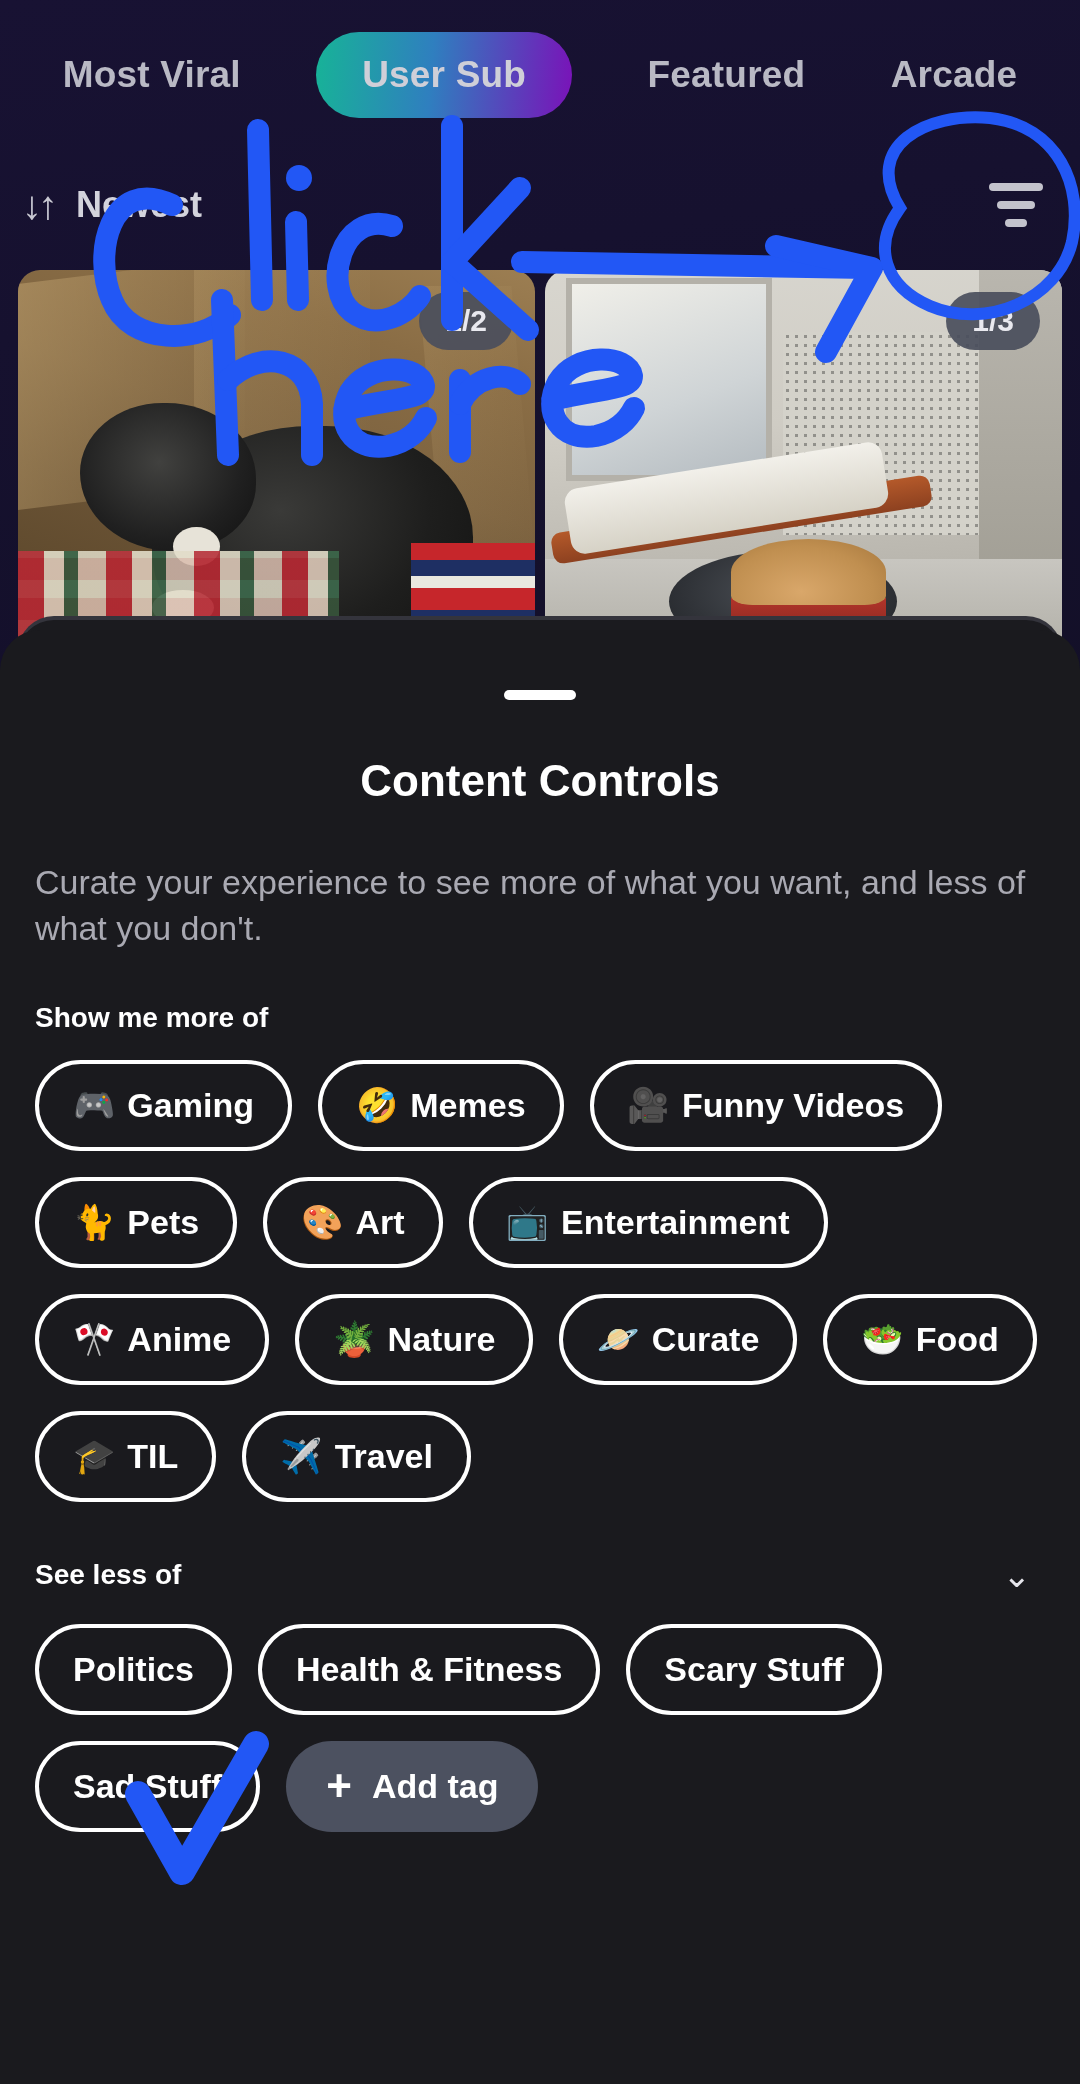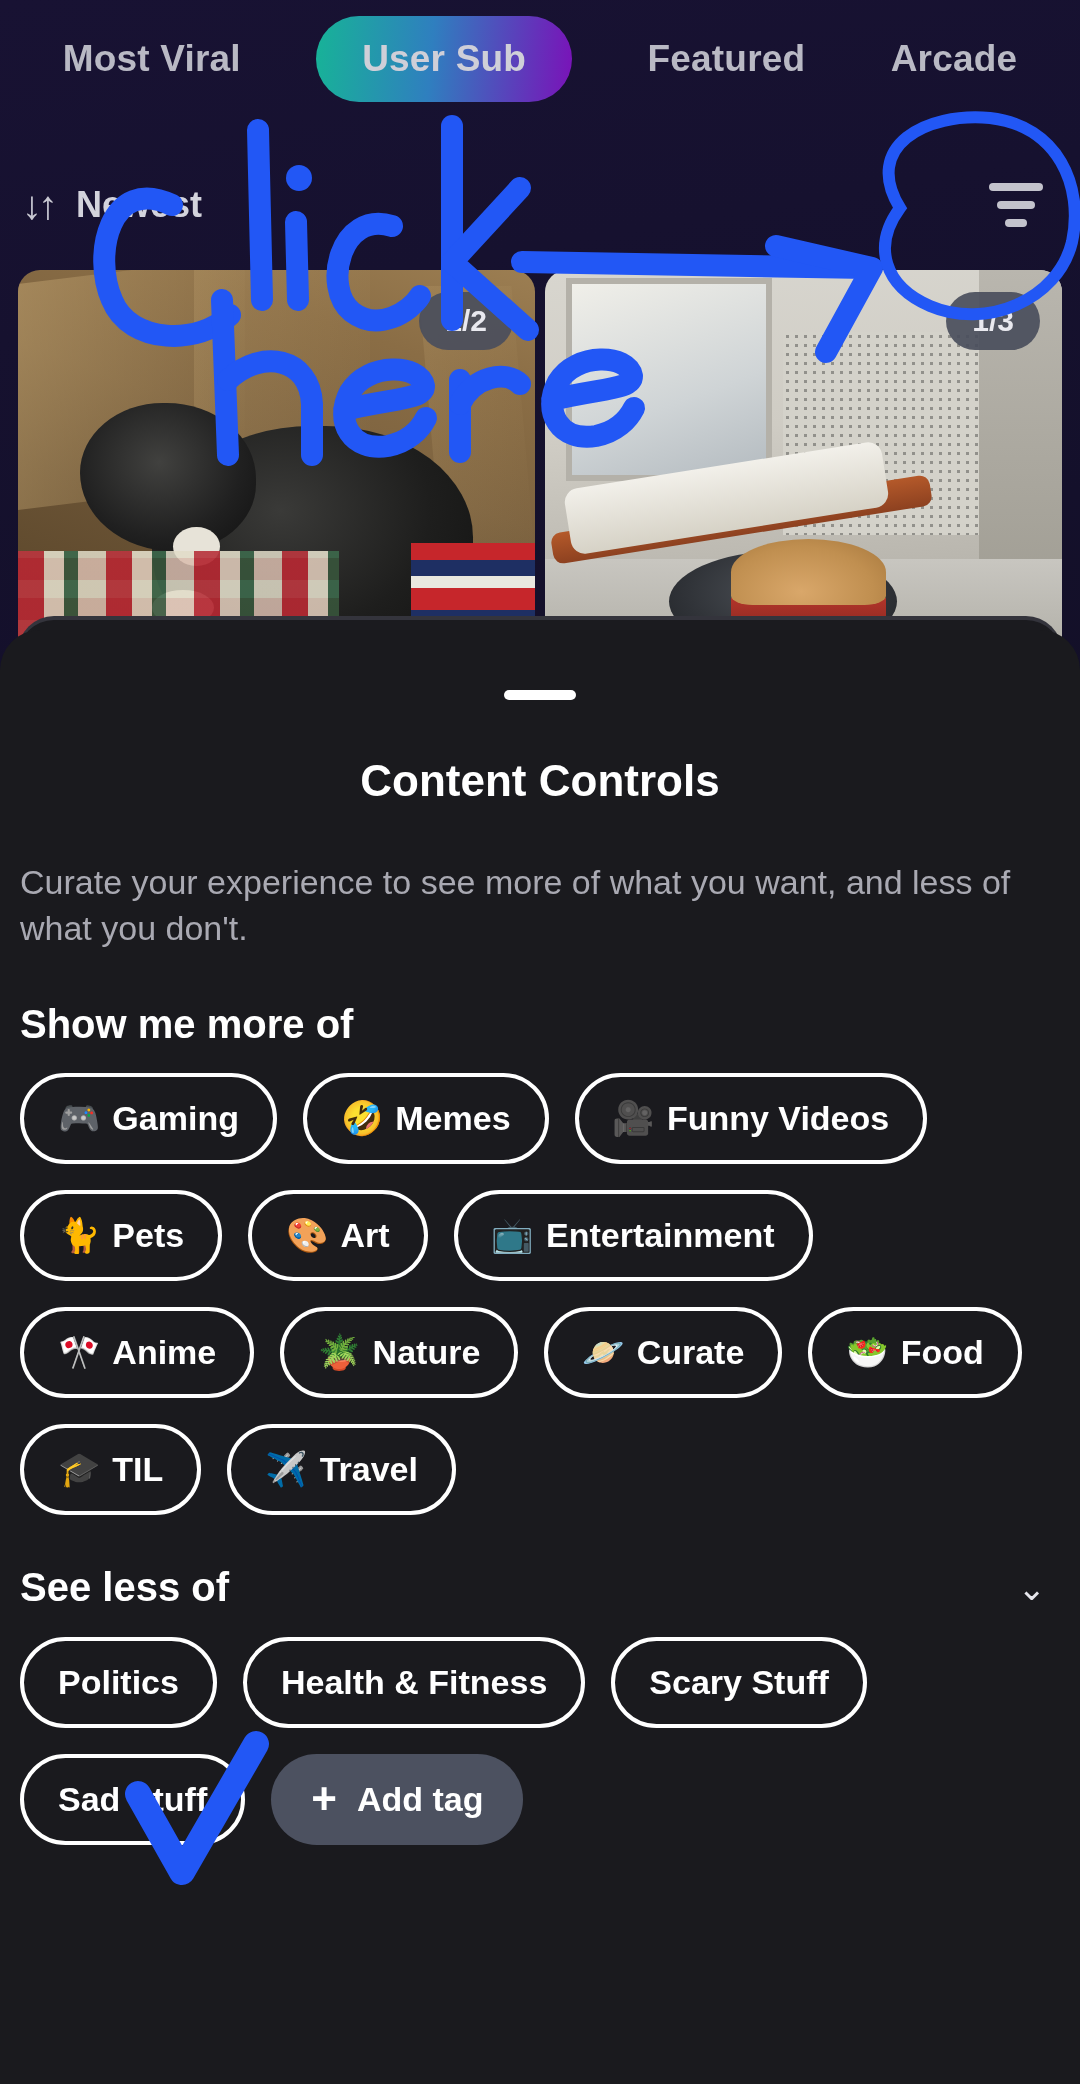--- a/index.html
+++ b/index.html
@@ -27,7 +27,7 @@
     width: 1080px;
     height: 118px;
     display: flex;
-    align-items: center;
+    align-items: flex-end;
     justify-content: space-around;
     padding: 0 20px;
   }

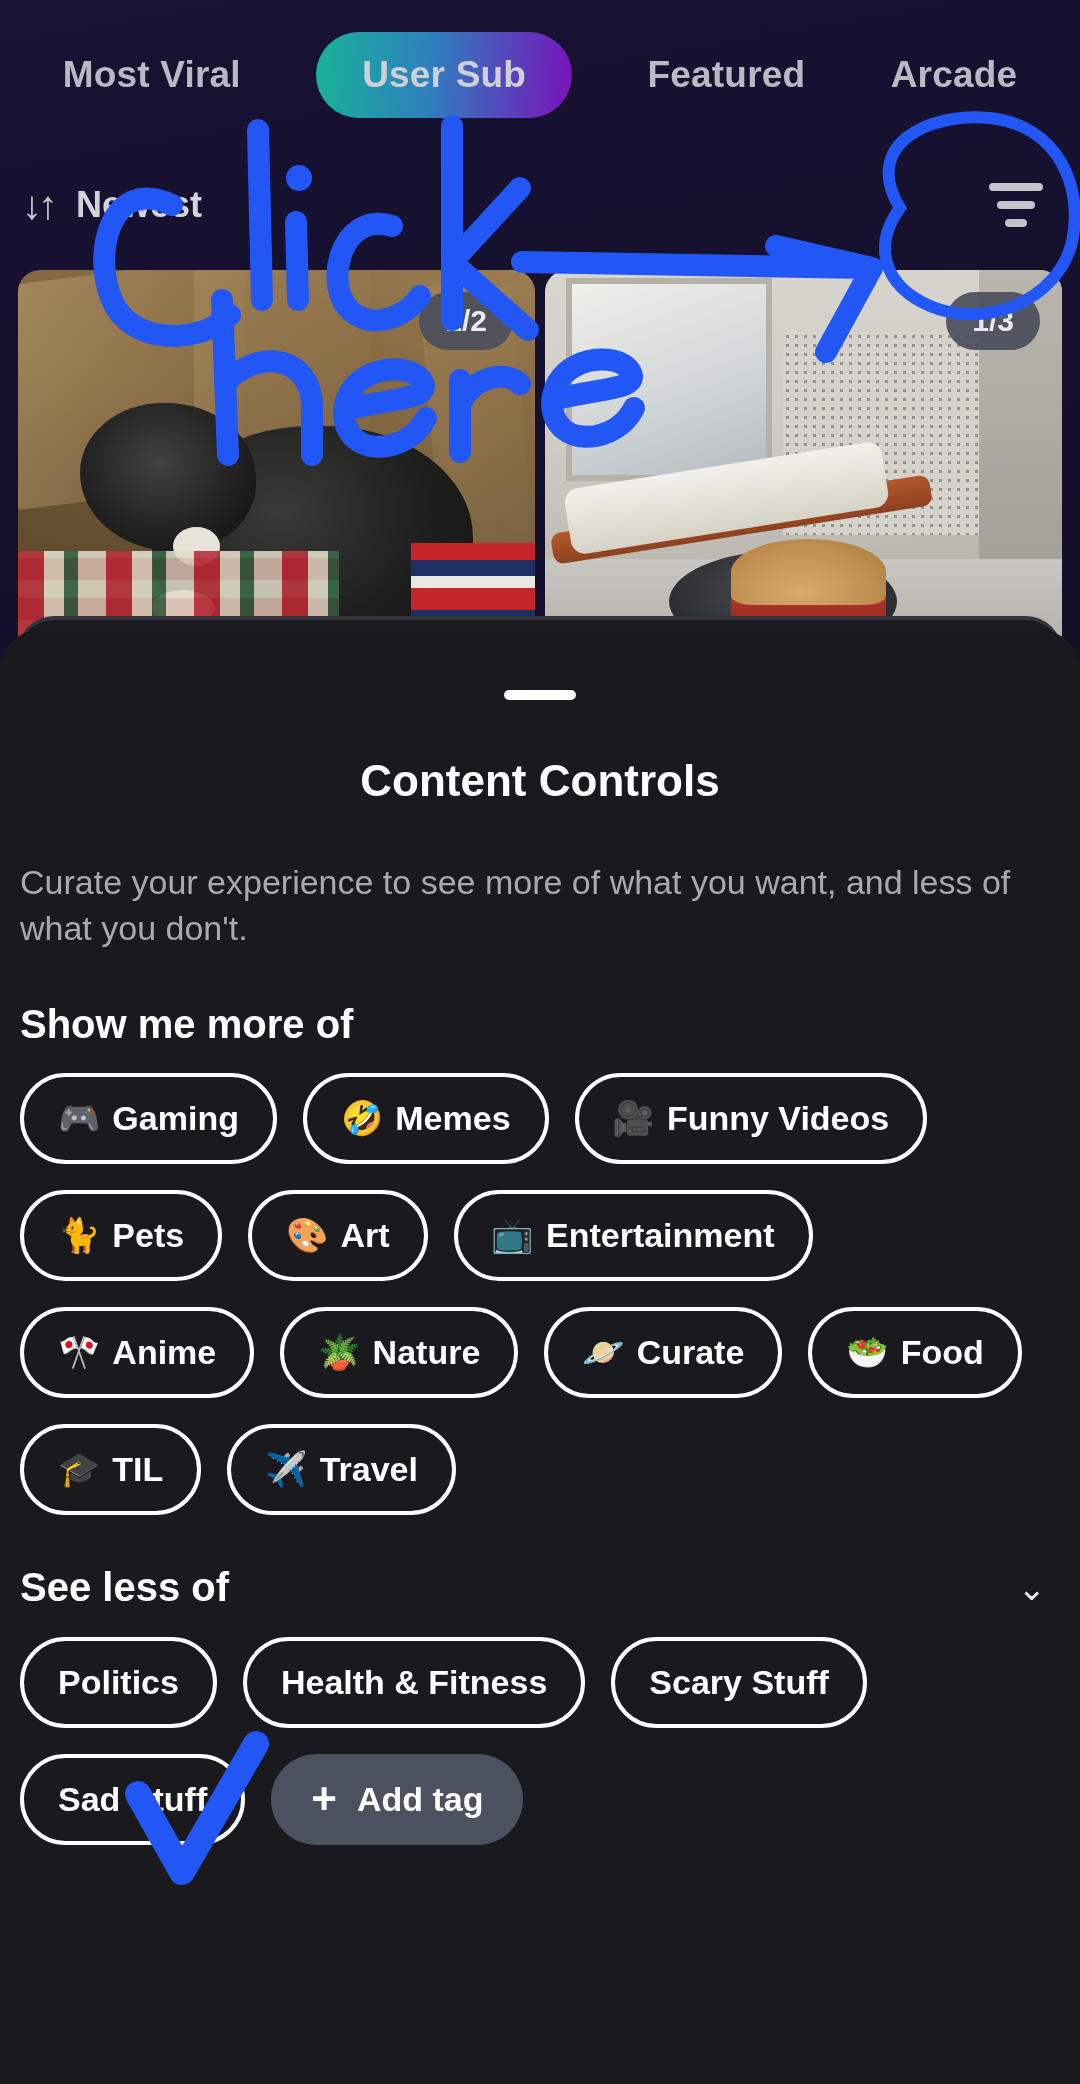--- a/index.html
+++ b/index.html
@@ -240,7 +240,7 @@
     height: 1454px;
     background: #1a1a1e;
     border-radius: 40px 40px 0 0;
-    padding: 0 20px;
+    padding: 0 35px;
   }
   .grabber {
     width: 72px; height: 10px;

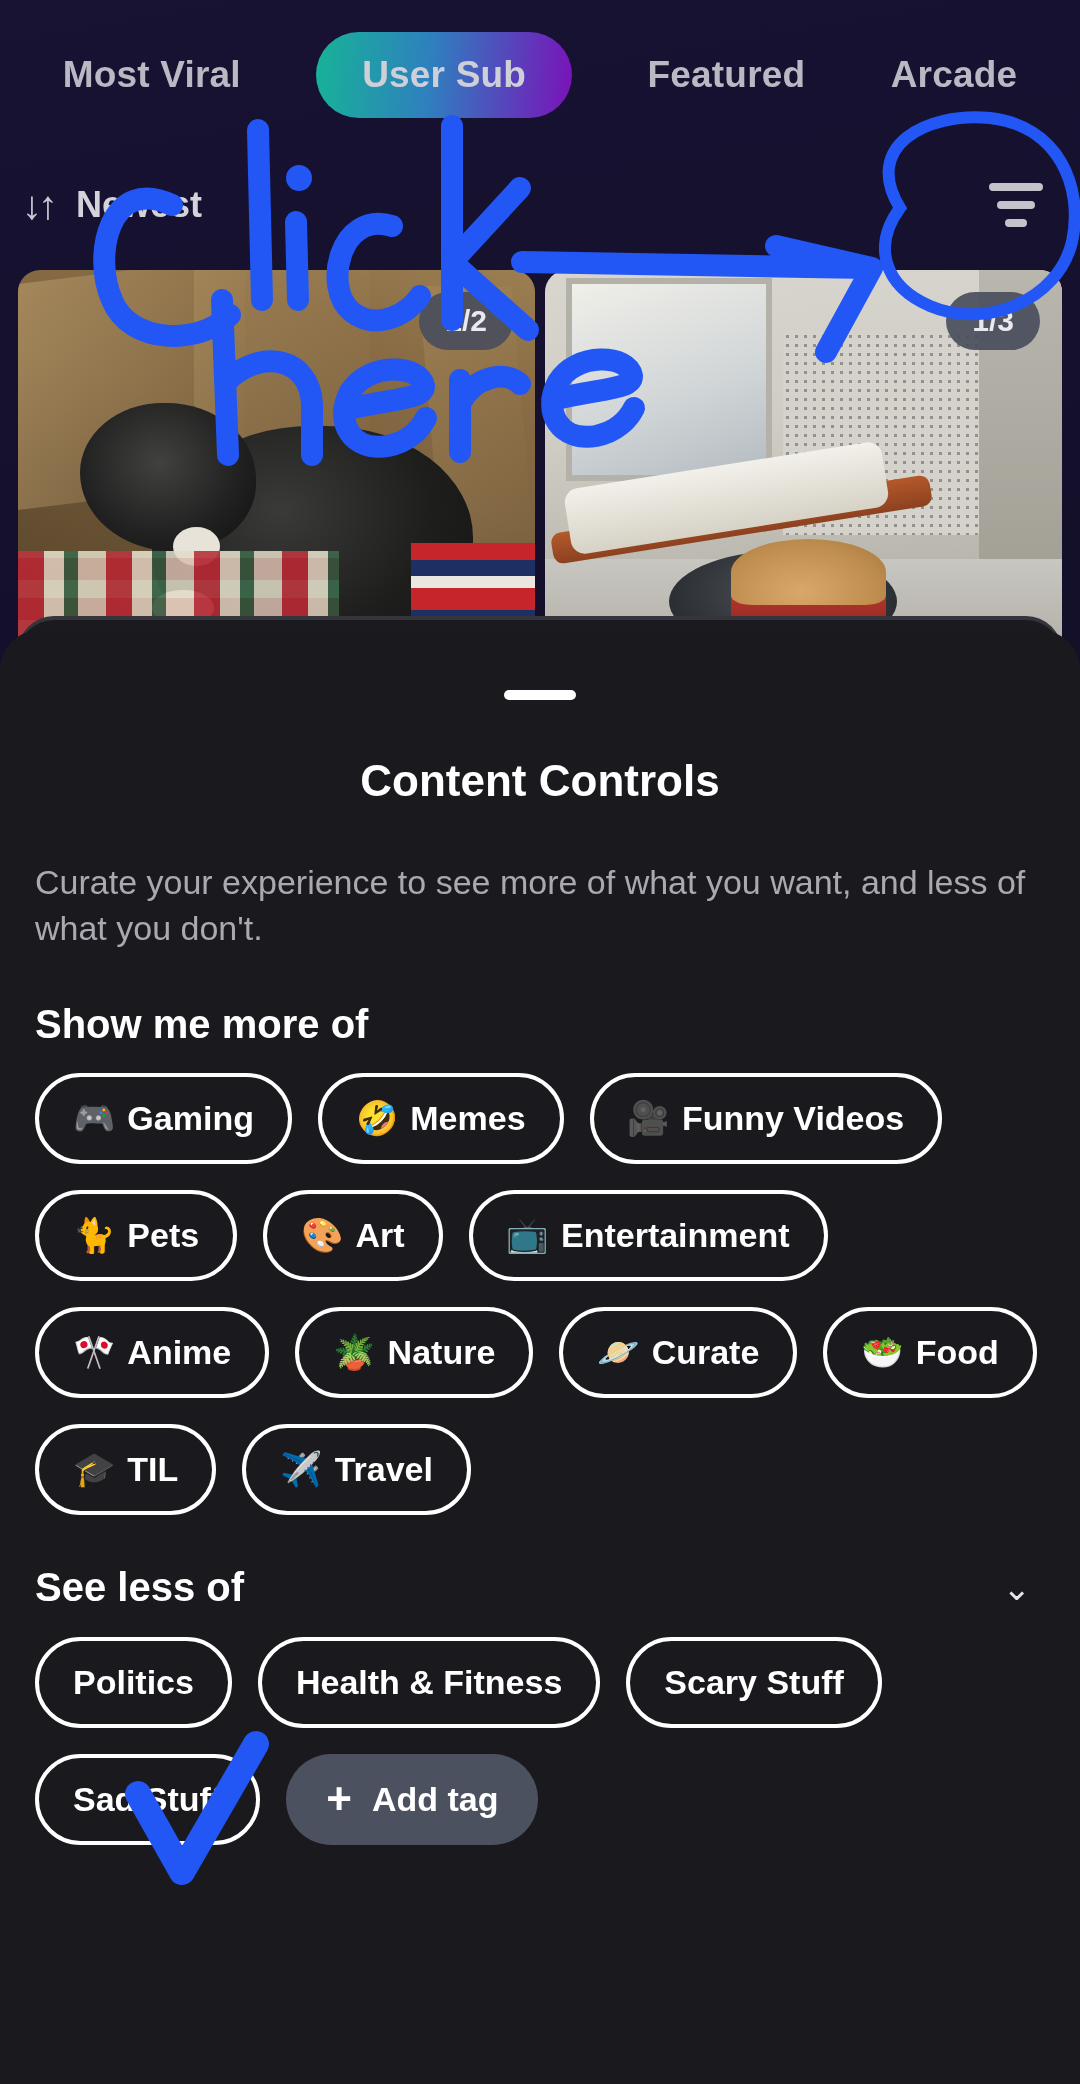--- a/index.html
+++ b/index.html
@@ -269,7 +269,7 @@
     justify-content: space-between;
   }
   .section-title {
-    font-size: 40px;
+    font-size: 28px;
     font-weight: 700;
     color: #ffffff;
   }

